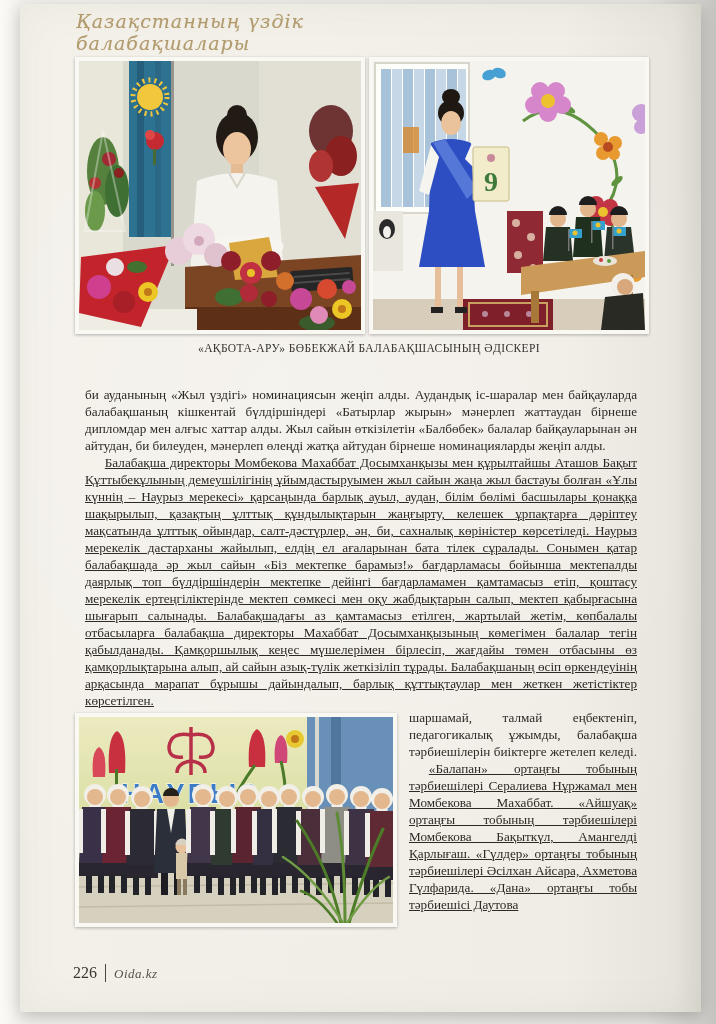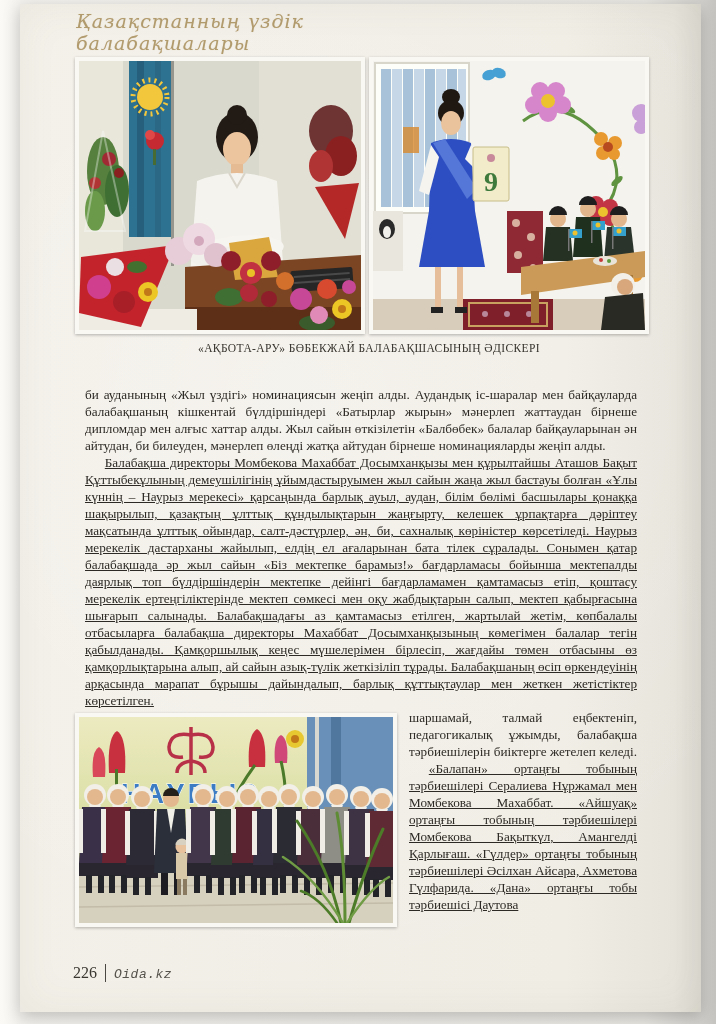--- a/index.html
+++ b/index.html
@@ -49,7 +49,7 @@
   }
   .footer .num{font-size:16px;}
   .footer .bar{width:1px;height:18px;background:#4a4742;margin:0 8px;align-self:center;}
-  .footer .brand{font-family:Liberation Mono, monospace;font-style:italic;font-size:13px;color:#55524c;letter-spacing:.5px;}
+  .footer .brand{font-family:Liberation Serif, serif;font-style:italic;font-size:13px;color:#55524c;letter-spacing:.5px;}
 </style>
 </head>
 <body>

